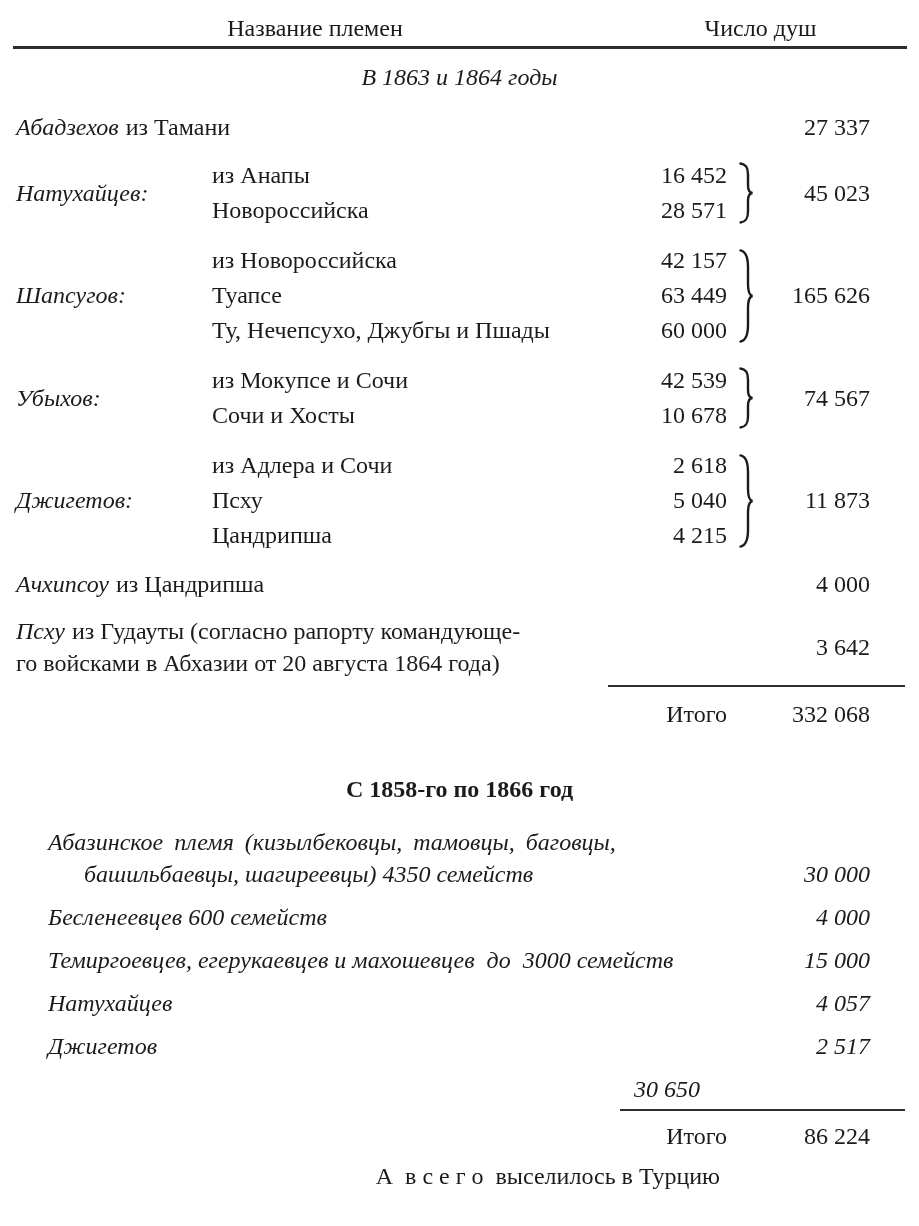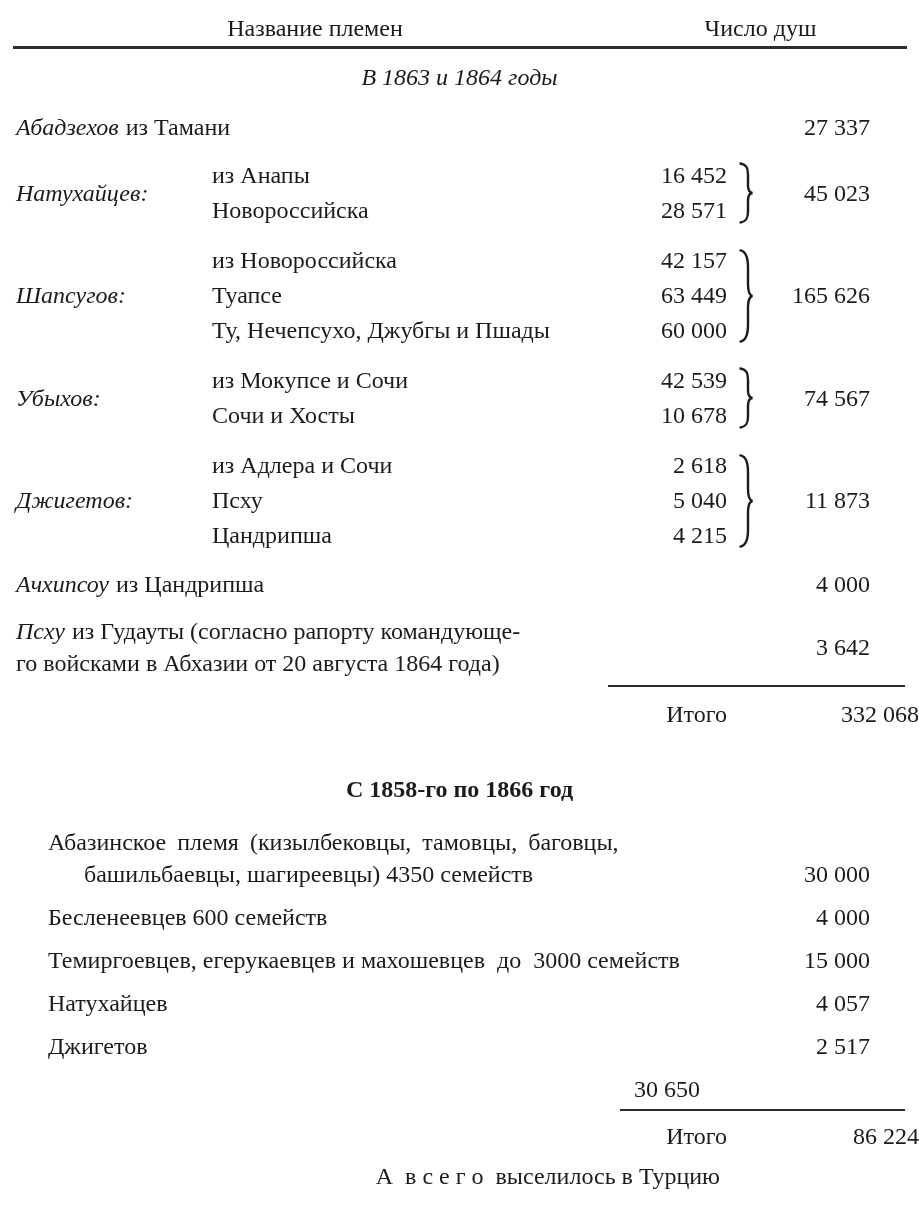--- a/index.html
+++ b/index.html
@@ -42,7 +42,7 @@
   .sumrule2 { border:none; border-top:2.5px solid #2d2d2d; margin:4px 14px 0 620px; }
   .sumrow { display:grid; grid-template-columns:711px 1fr; padding:12px 0 0 16px; }
   .sumlabel { text-align:right; }
-  .sumval { text-align:right; }
+  .sumval { text-align:right; padding-right:49px; }
 
   
   .p2row { display:grid; grid-template-columns:1fr 170px; padding-left:48px; margin-bottom:11px; line-height:32px; }

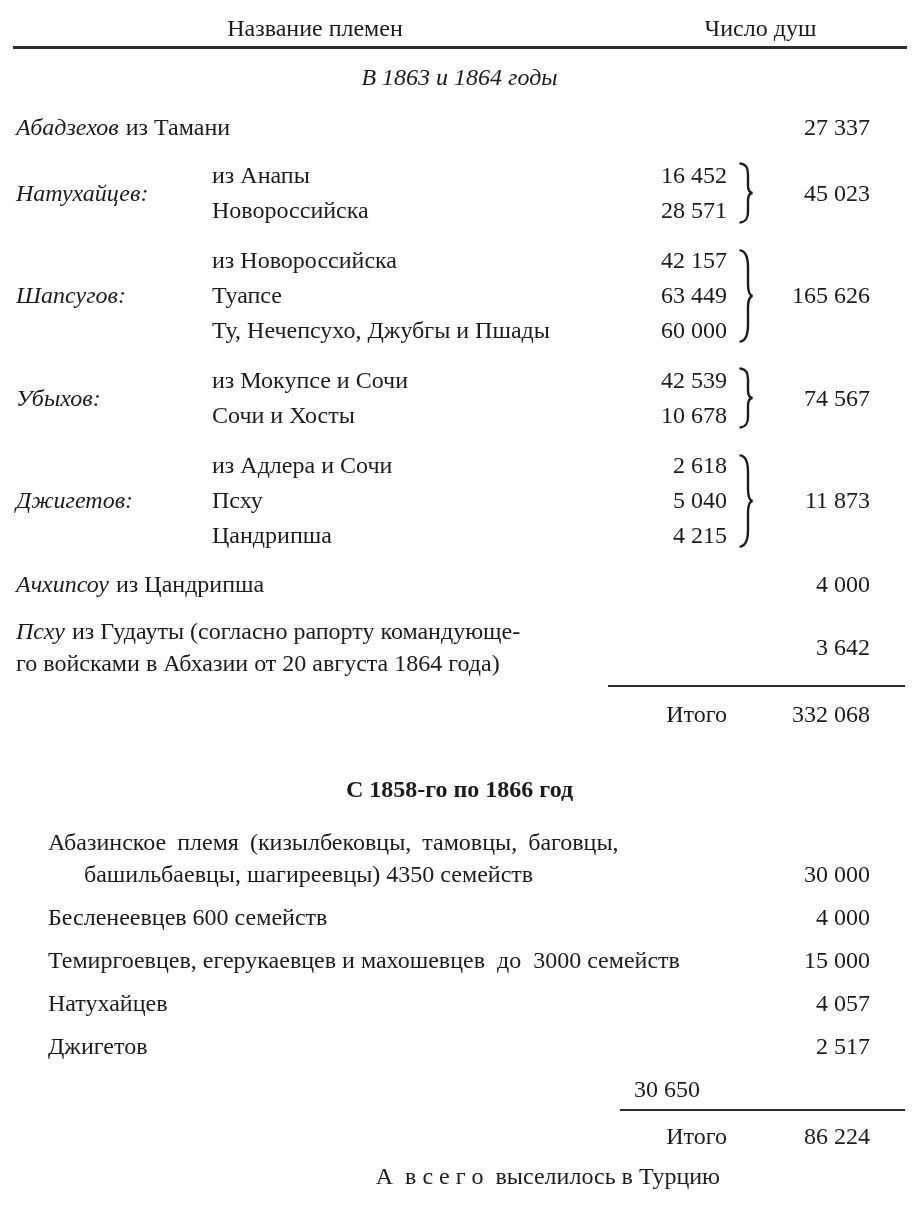--- a/index.html
+++ b/index.html
@@ -45,7 +45,7 @@
   .sumval { text-align:right; padding-right:49px; }
 
   
-  .p2row { display:grid; grid-template-columns:1fr 170px; padding-left:48px; margin-bottom:11px; line-height:32px; }
+  .p2row { display:grid; grid-template-columns:1fr 170px; padding-left:48px; margin-bottom:11px; line-height:32px;font-style:italic; }
   .p2lbl {}
   .p2line2 { padding-left:36px; }
   .justify1 { word-spacing:5px; }

